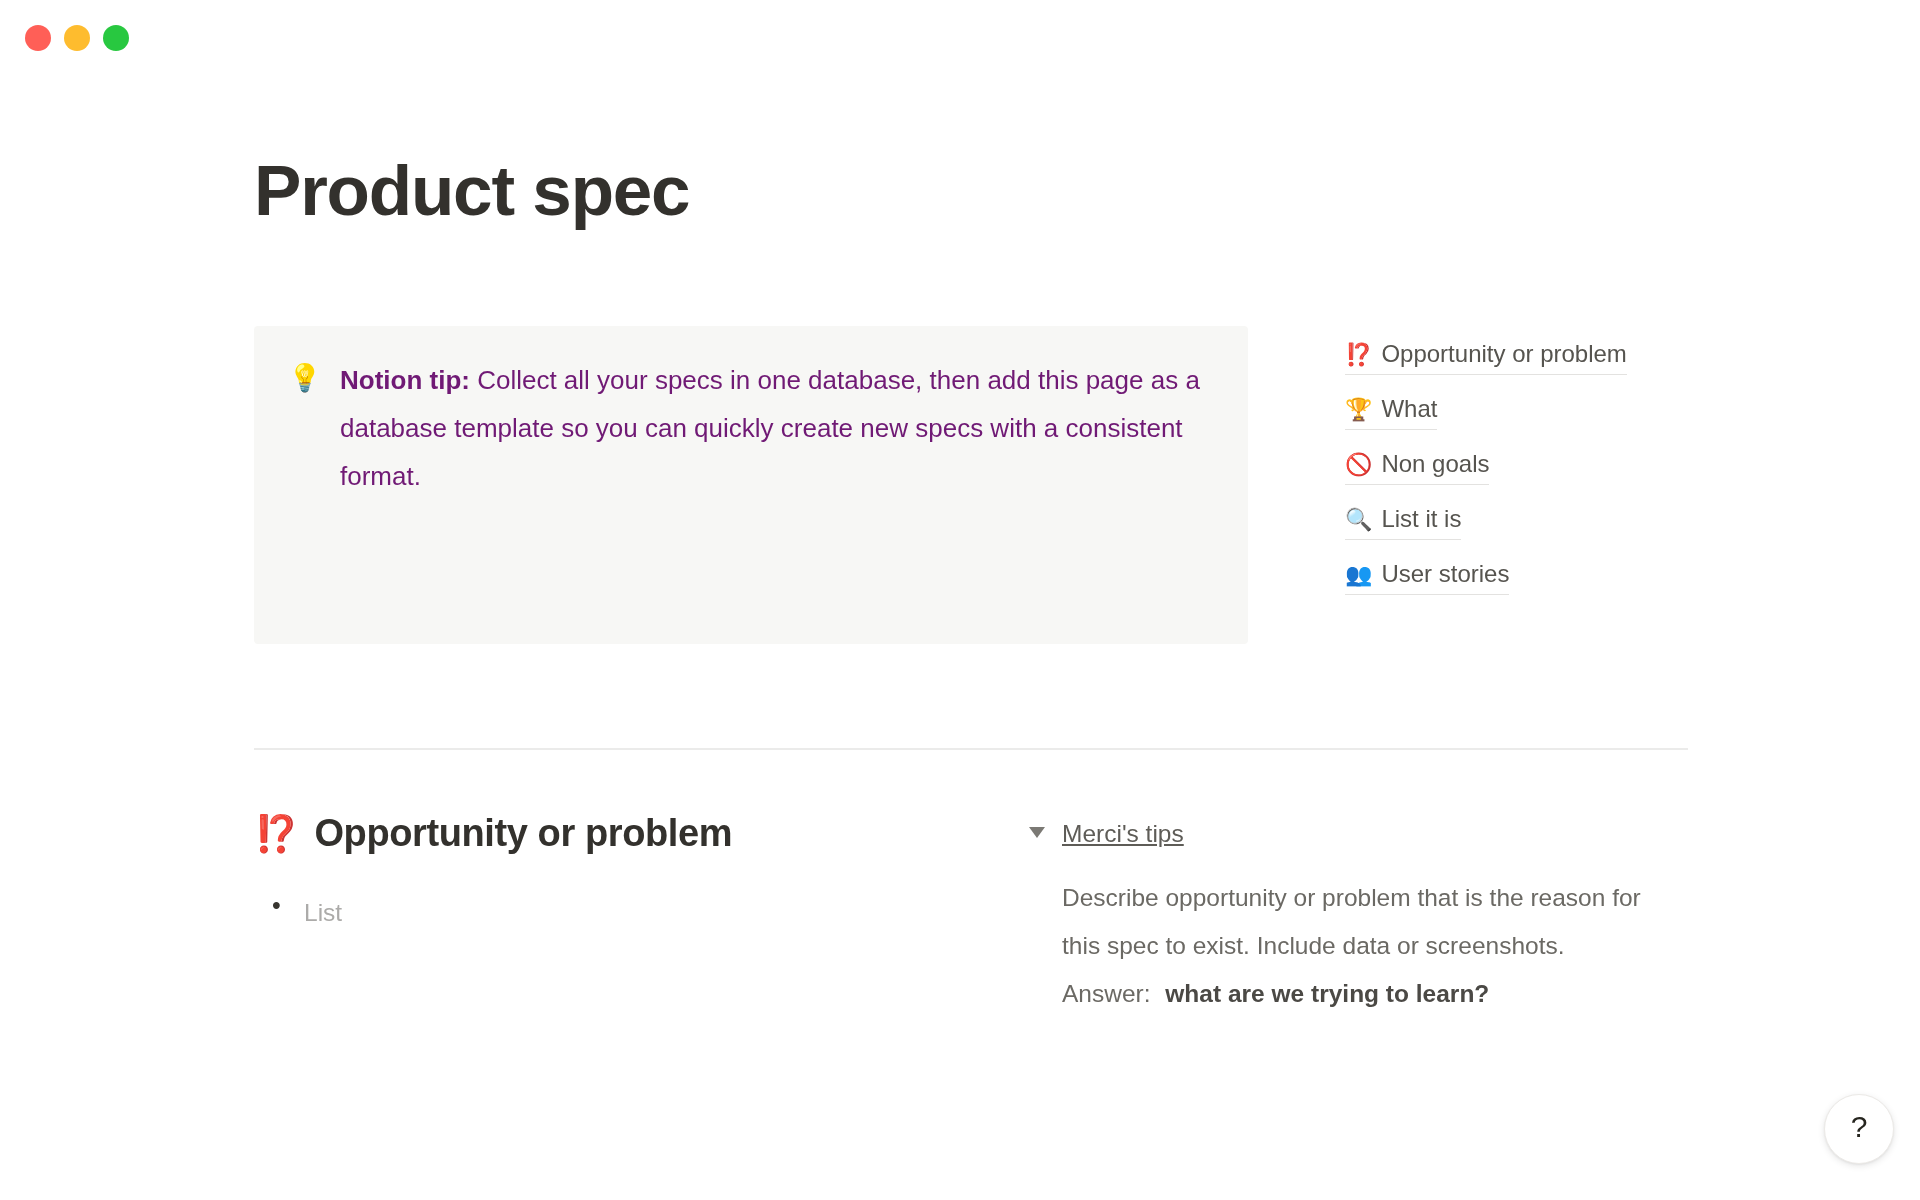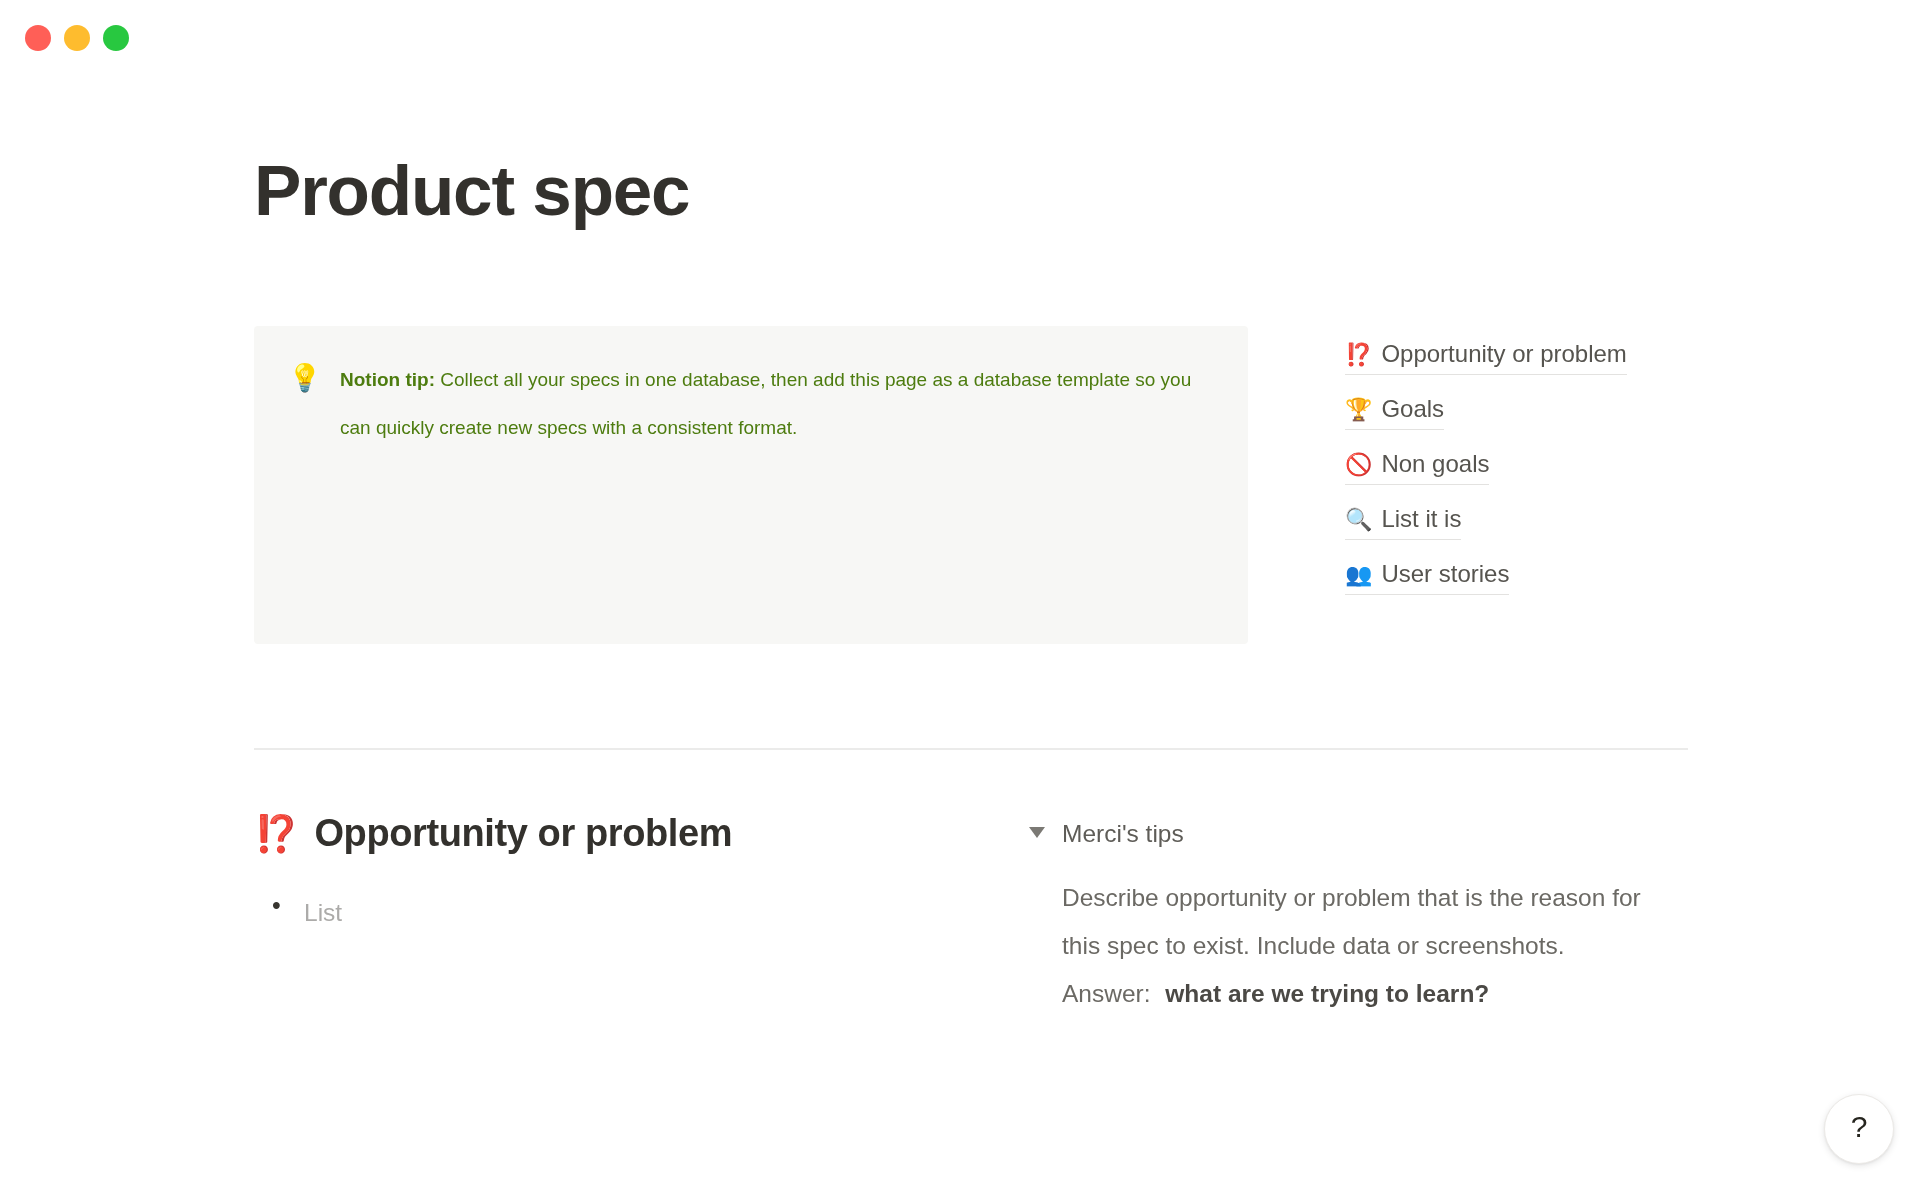--- a/index.html
+++ b/index.html
@@ -89,9 +89,9 @@
     padding-top: 2px;
   }
   .callout-p {
-    font-size: 19px;
+    font-size: 26px;
     line-height: 48px;
-    color: #4d7c0f;
+    color: #701a75;
     margin-bottom: 10px;
   }
   .callout-p:last-child { margin-bottom: 0; }

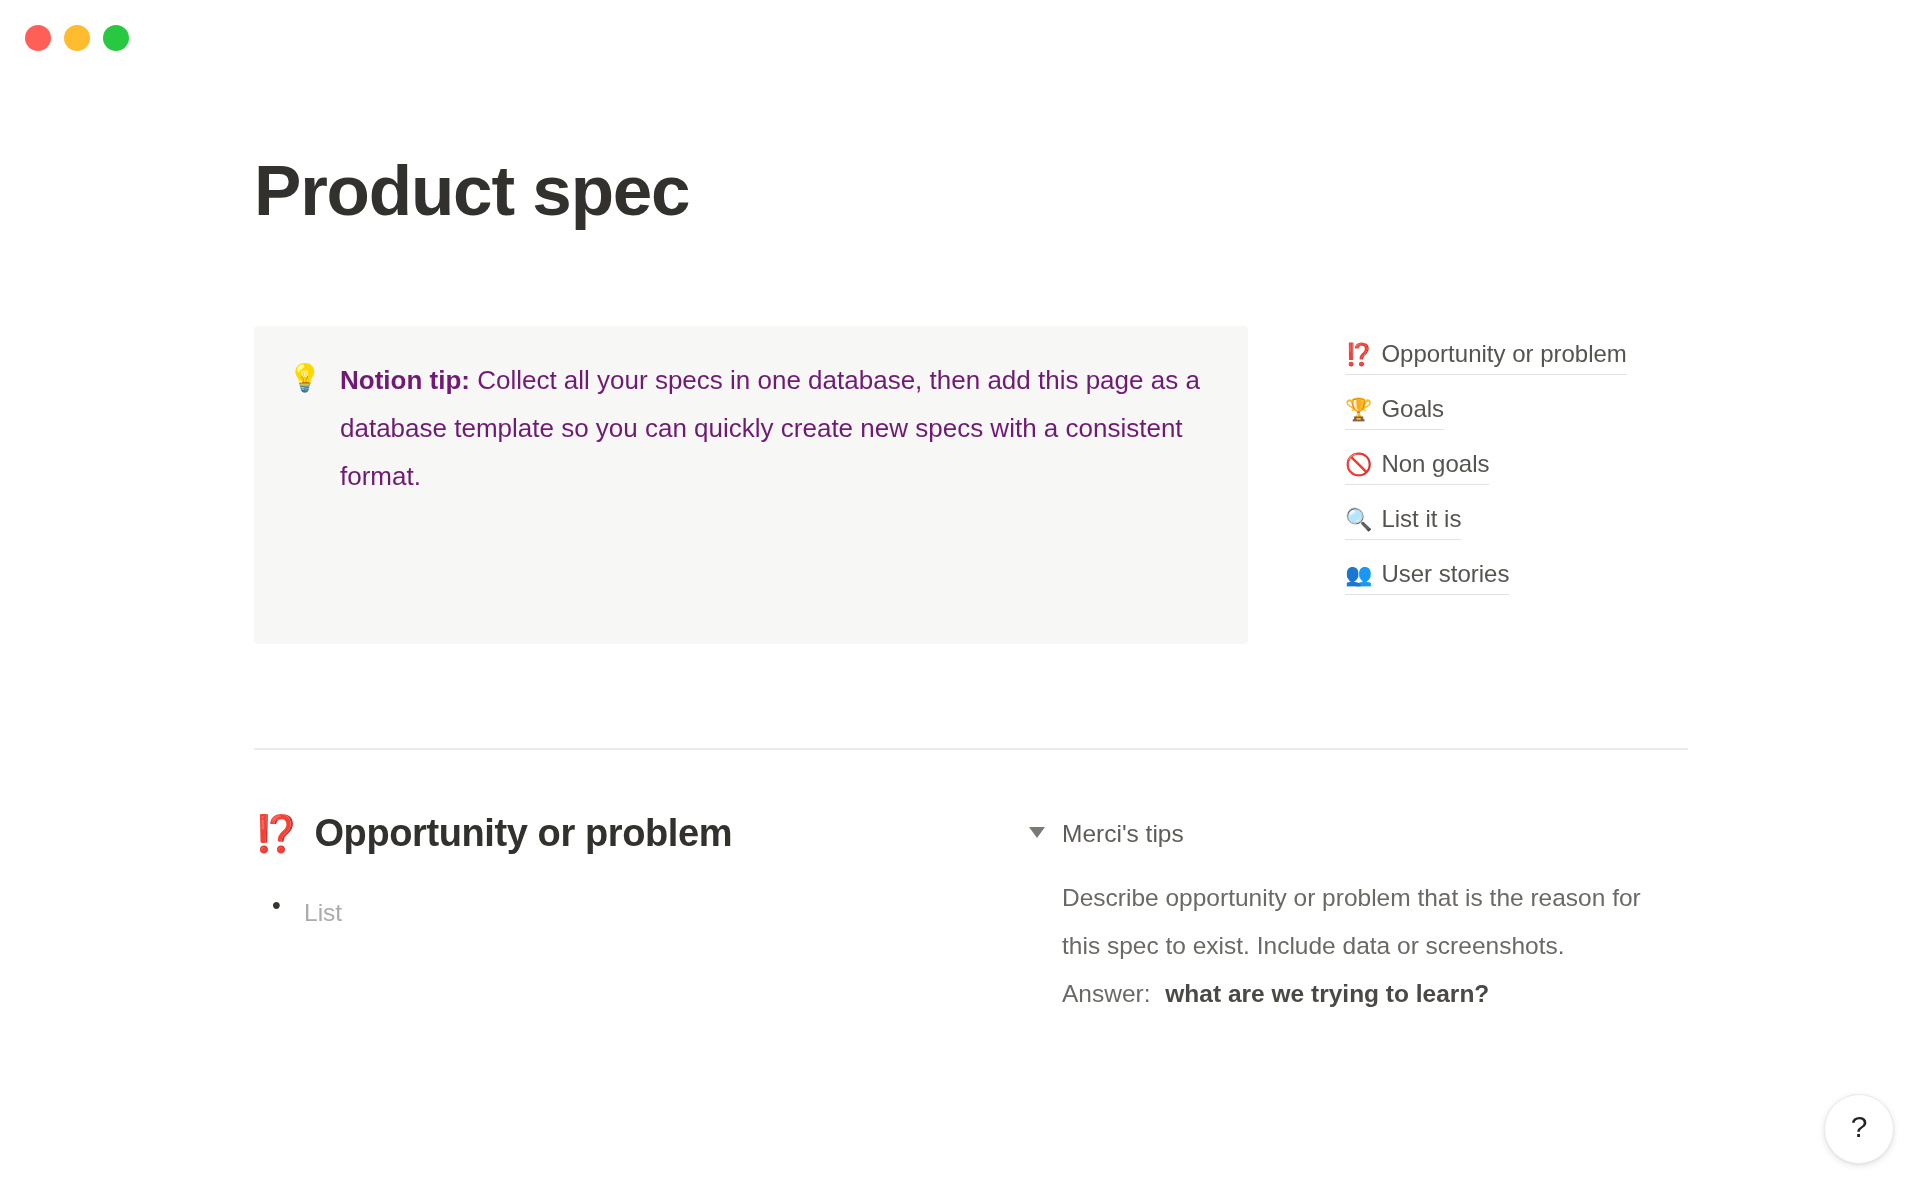--- a/index.html
+++ b/index.html
@@ -276,7 +276,7 @@
         <span class="toc-emoji red">⁉️</span><span class="toc-label">Opportunity or problem</span>
       </a>
       <a class="toc-item">
-        <span class="toc-emoji gold">🏆</span><span class="toc-label">Goals</span>
+        <span class="toc-emoji gold">🏆</span><span class="toc-label">What</span>
       </a>
       <a class="toc-item">
         <span class="toc-emoji ban">🚫</span><span class="toc-label">Non goals</span>

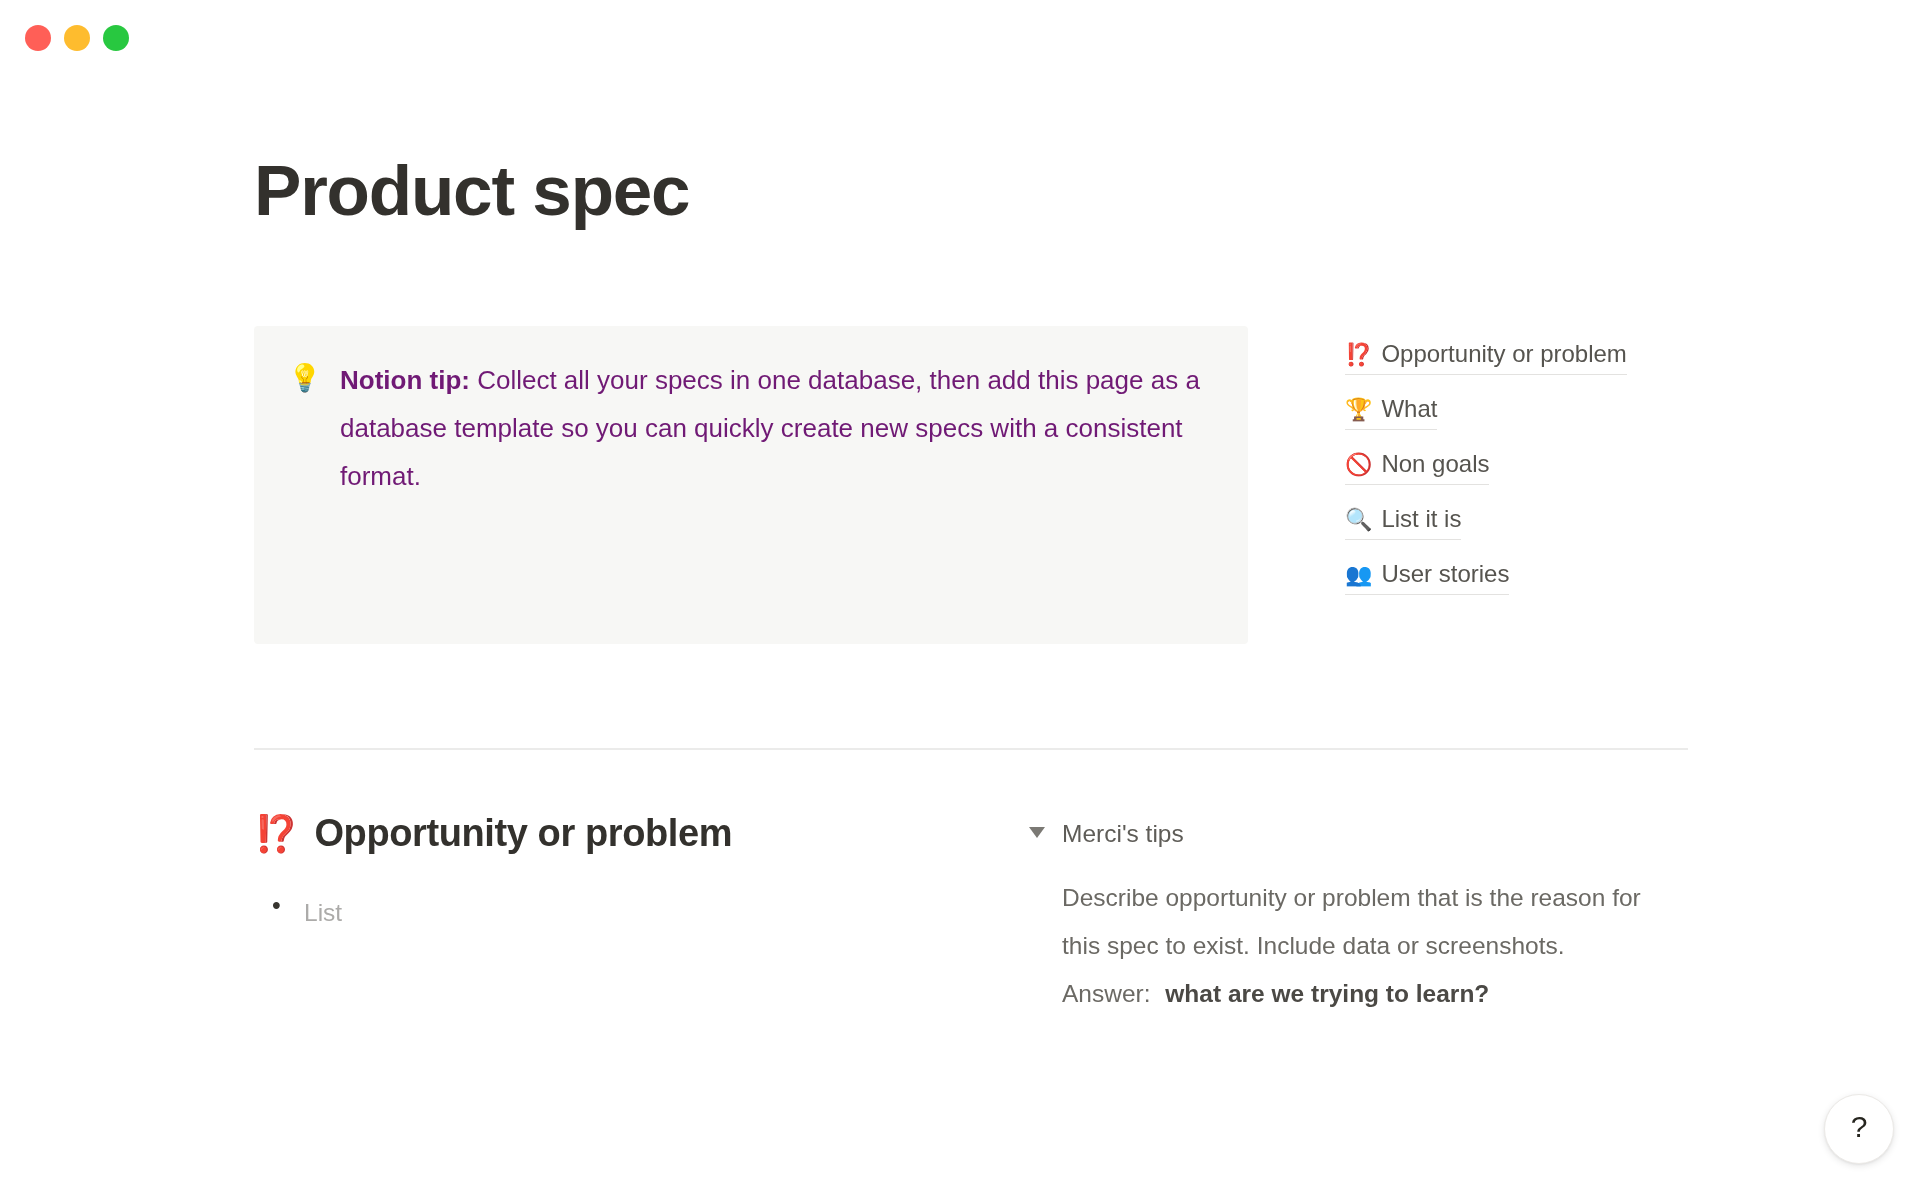--- a/index.html
+++ b/index.html
@@ -205,6 +205,7 @@
     font-size: 24.5px;
     line-height: 48px;
     color: #5e5c57;
+    text-decoration: underline;
   }
   .toggle-content {
     margin-top: 16px;

